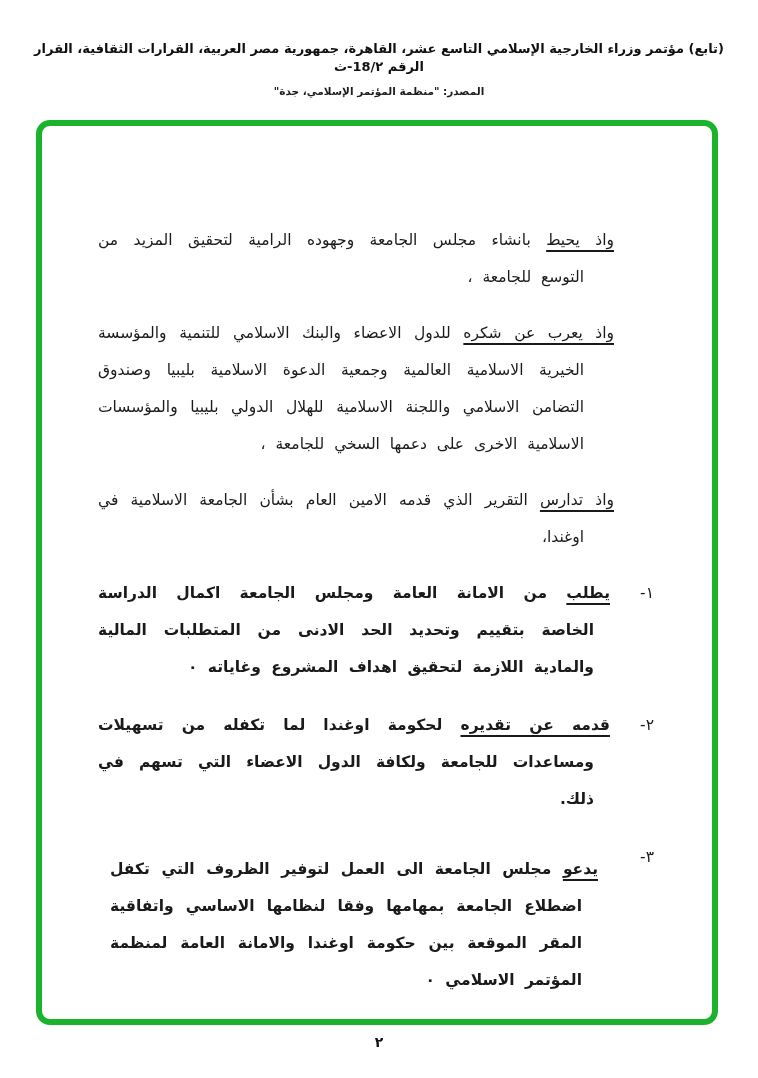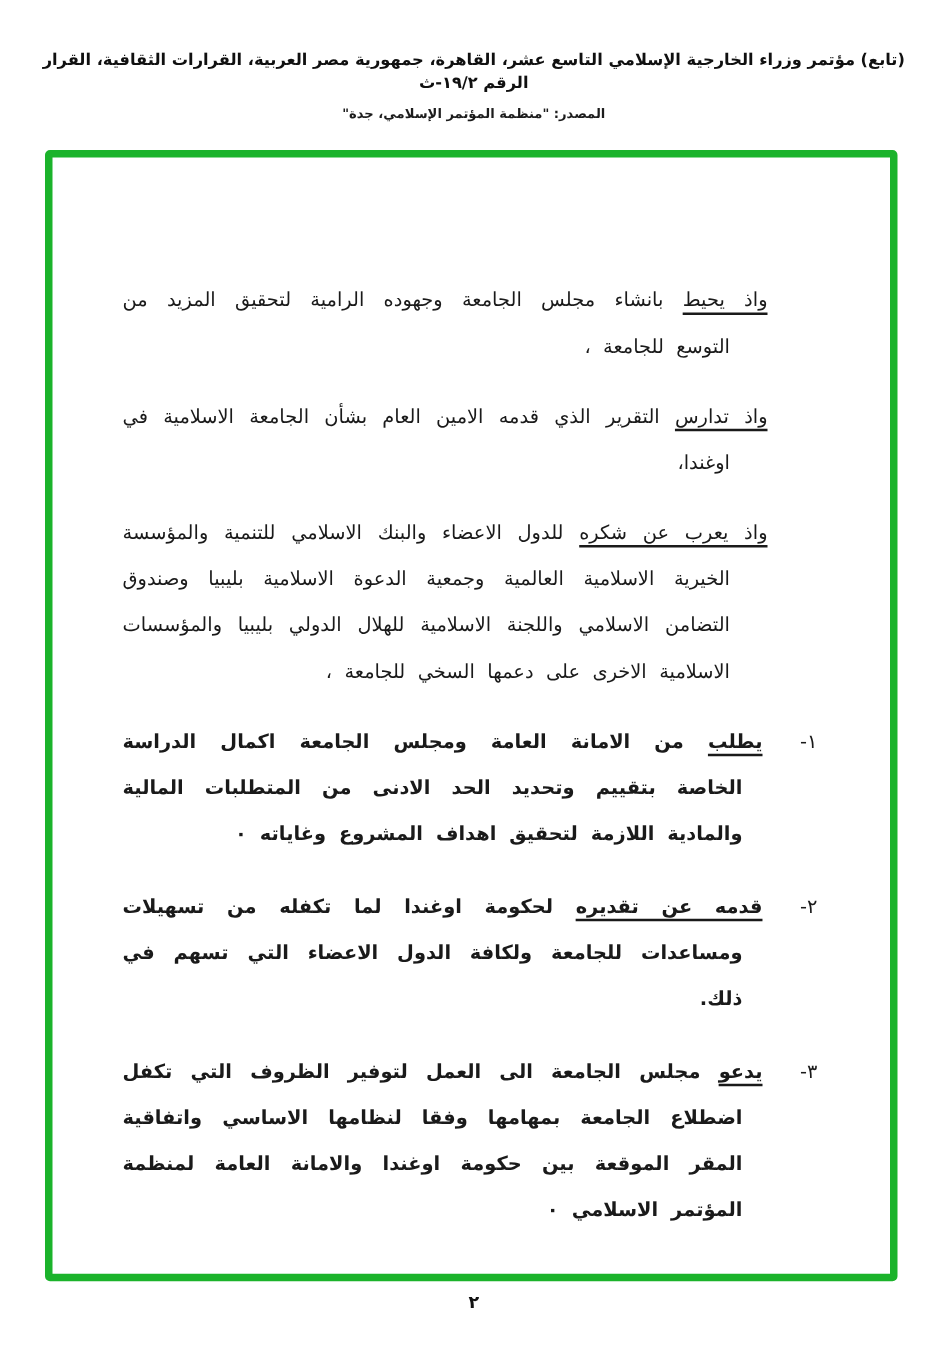--- a/index.html
+++ b/index.html
@@ -85,7 +85,7 @@
 <body>
 
 <header class="doc-header">
-  <div class="line1">(تابع) مؤتمر وزراء الخارجية الإسلامي التاسع عشر، القاهرة، جمهورية مصر العربية، القرارات الثقافية، القرار الرقم ١٩/٢-ث</div>
+  <div class="line1">(تابع) مؤتمر وزراء الخارجية الإسلامي التاسع عشر، القاهرة، جمهورية مصر العربية، القرارات الثقافية، القرار الرقم 18/٢-ث</div>
   <div class="line2">المصدر: "منظمة المؤتمر الإسلامي، جدة"</div>
 </header>
 

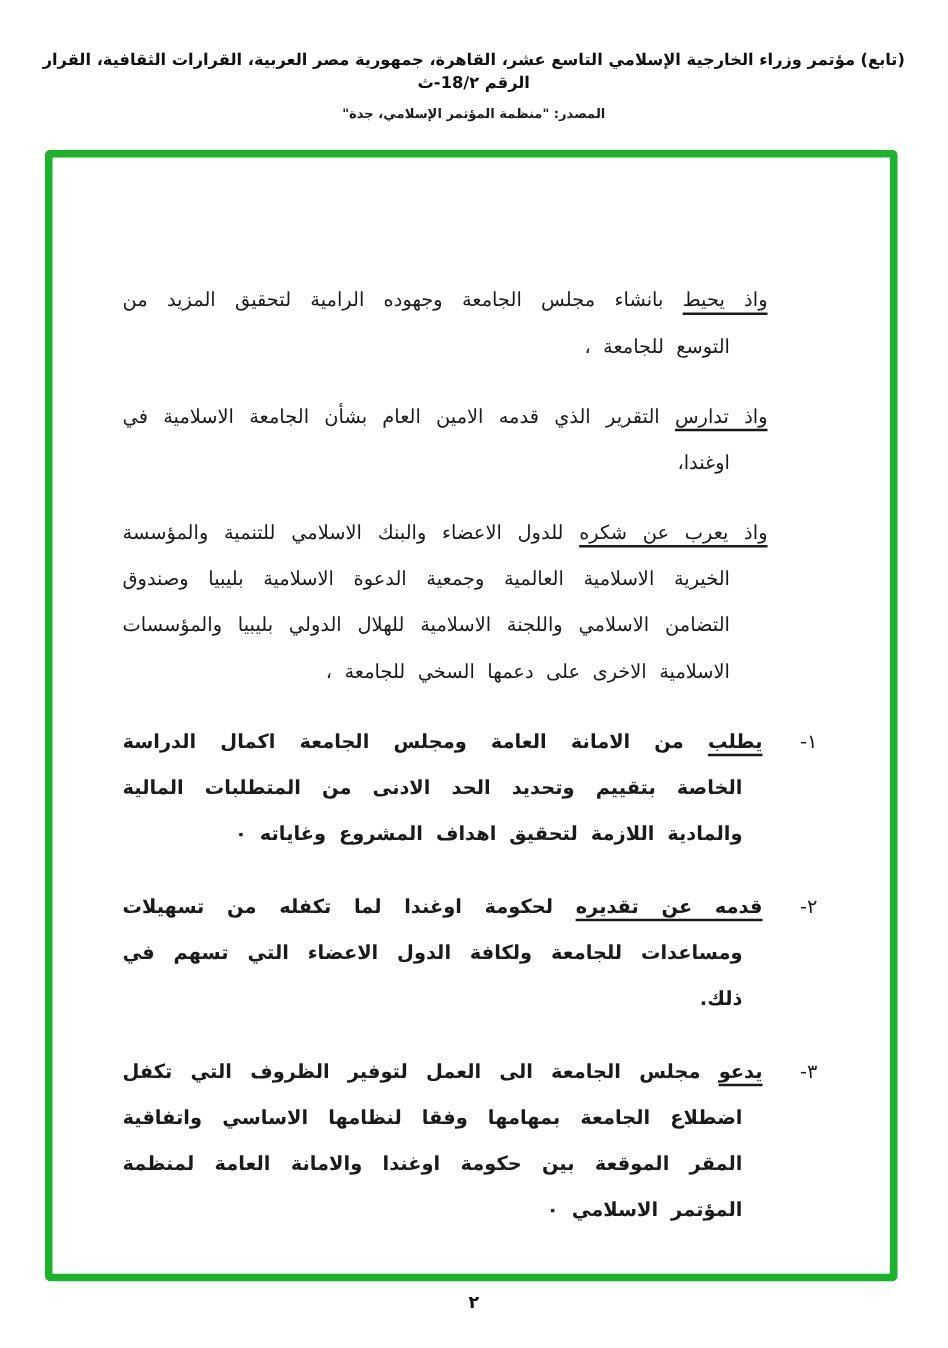--- a/index.html
+++ b/index.html
@@ -33,7 +33,7 @@
     left: 36px; top: 120px;
     width: 682px; height: 905px;
     border: 6px solid #a16207;
-    border-radius: 4px;
+    border-radius: 14px;
     box-sizing: border-box;
     background: #ffffff;
   }

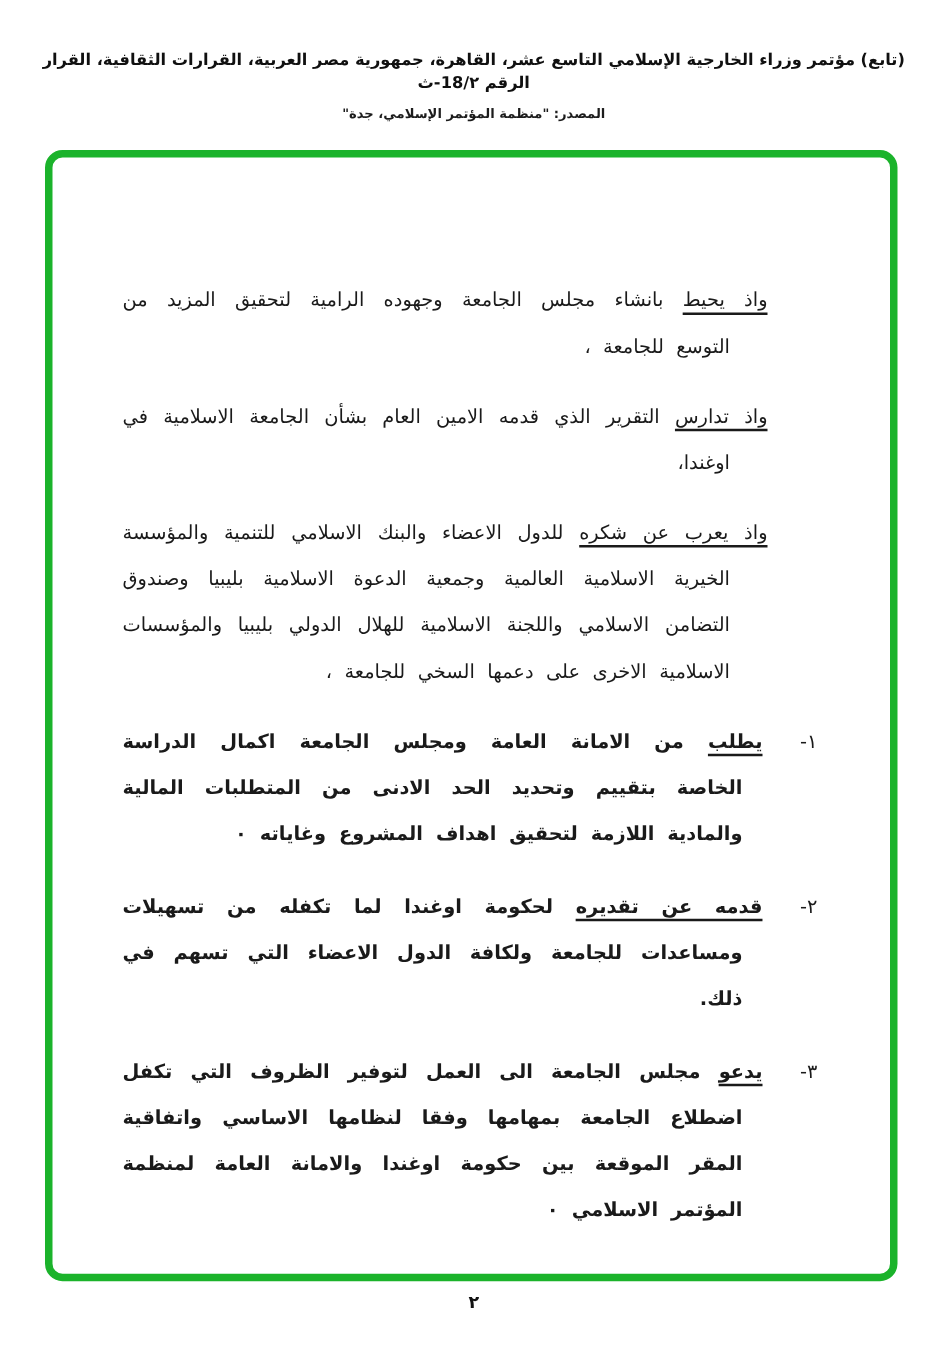--- a/index.html
+++ b/index.html
@@ -94,9 +94,9 @@
 
     <p class="para"><span class="lead">واذ يحيط</span><span> بانشاء مجلس الجامعة وجهوده الرامية لتحقيق المزيد من التوسع للجامعة ،</span></p>
 
+    <p class="para"><span class="lead">واذ يعرب عن شكره</span><span> للدول الاعضاء والبنك الاسلامي للتنمية والمؤسسة الخيرية الاسلامية العالمية وجمعية الدعوة الاسلامية بليبيا وصندوق التضامن الاسلامي واللجنة الاسلامية للهلال الدولي بليبيا والمؤسسات الاسلامية الاخرى على دعمها السخي للجامعة ،</span></p>
+
     <p class="para"><span class="lead">واذ تدارس</span><span> التقرير الذي قدمه الامين العام بشأن الجامعة الاسلامية في اوغندا،</span></p>
-
-    <p class="para"><span class="lead">واذ يعرب عن شكره</span><span> للدول الاعضاء والبنك الاسلامي للتنمية والمؤسسة الخيرية الاسلامية العالمية وجمعية الدعوة الاسلامية بليبيا وصندوق التضامن الاسلامي واللجنة الاسلامية للهلال الدولي بليبيا والمؤسسات الاسلامية الاخرى على دعمها السخي للجامعة ،</span></p>
 
     <div class="item">
       <span class="num">١-</span>

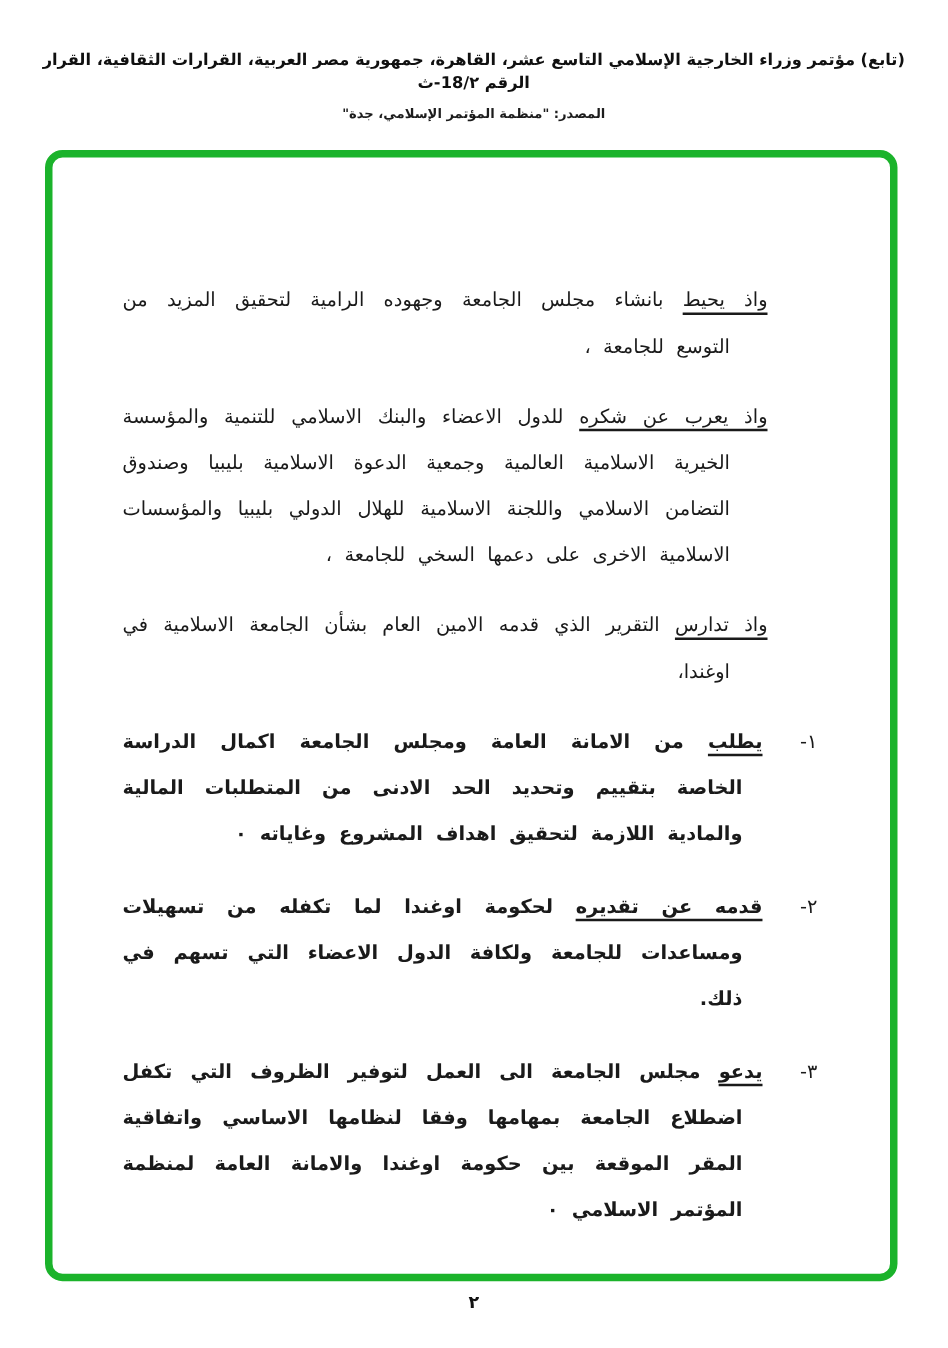--- a/index.html
+++ b/index.html
@@ -110,7 +110,7 @@
 
     <div class="item">
       <span class="num">٣-</span>
-      <p class="itext" style="margin:0"><span class="lead">يدعو</span><span> مجلس الجامعة الى العمل لتوفير الظروف التي تكفل اضطلاع الجامعة بمهامها وفقا لنظامها الاساسي واتفاقية المقر الموقعة بين حكومة اوغندا والامانة العامة لمنظمة المؤتمر الاسلامي ٠</span></p>
+      <p class="itext" style="margin:12px"><span class="lead">يدعو</span><span> مجلس الجامعة الى العمل لتوفير الظروف التي تكفل اضطلاع الجامعة بمهامها وفقا لنظامها الاساسي واتفاقية المقر الموقعة بين حكومة اوغندا والامانة العامة لمنظمة المؤتمر الاسلامي ٠</span></p>
     </div>
 
   </div>

